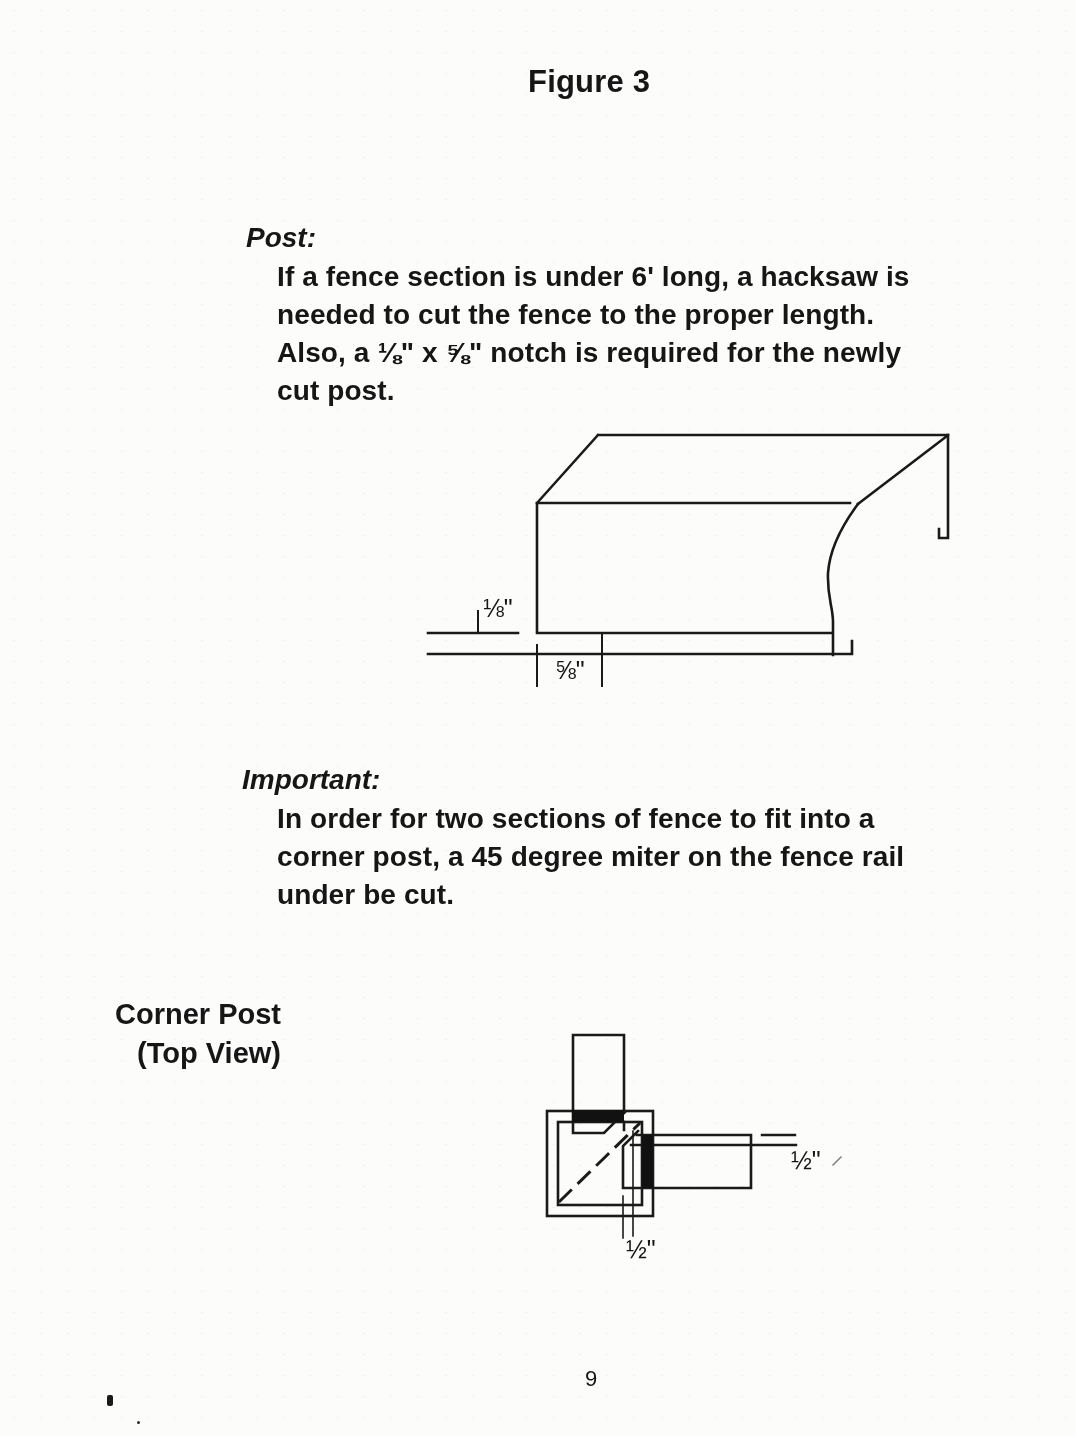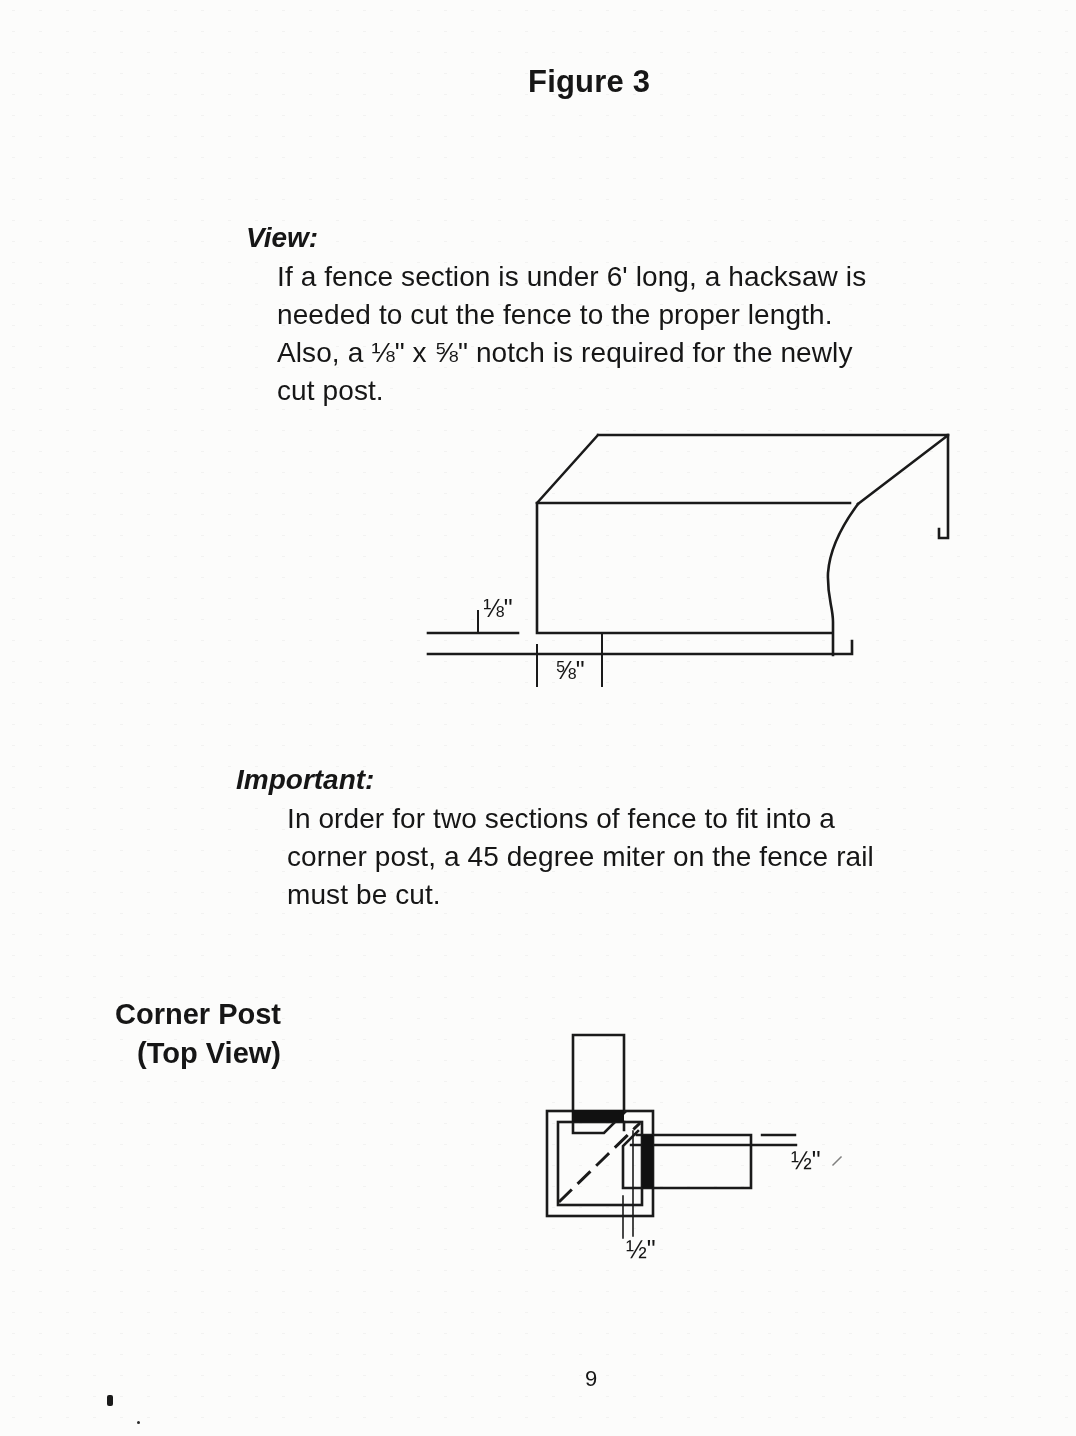--- a/index.html
+++ b/index.html
@@ -31,7 +31,7 @@
 
   <div class="abs title" style="left:528px;top:64px;">Figure 3</div>
 
-  <div class="abs lead-head" style="left:246px;top:222px;">View:</div>
+  <div class="abs lead-head" style="left:246px;top:222px;">Post:</div>
   <div class="abs body-text" style="left:277px;top:258px;">
     <div>If a fence section is under 6' long, a hacksaw is</div>
     <div>needed to cut the fence to the proper length.</div>

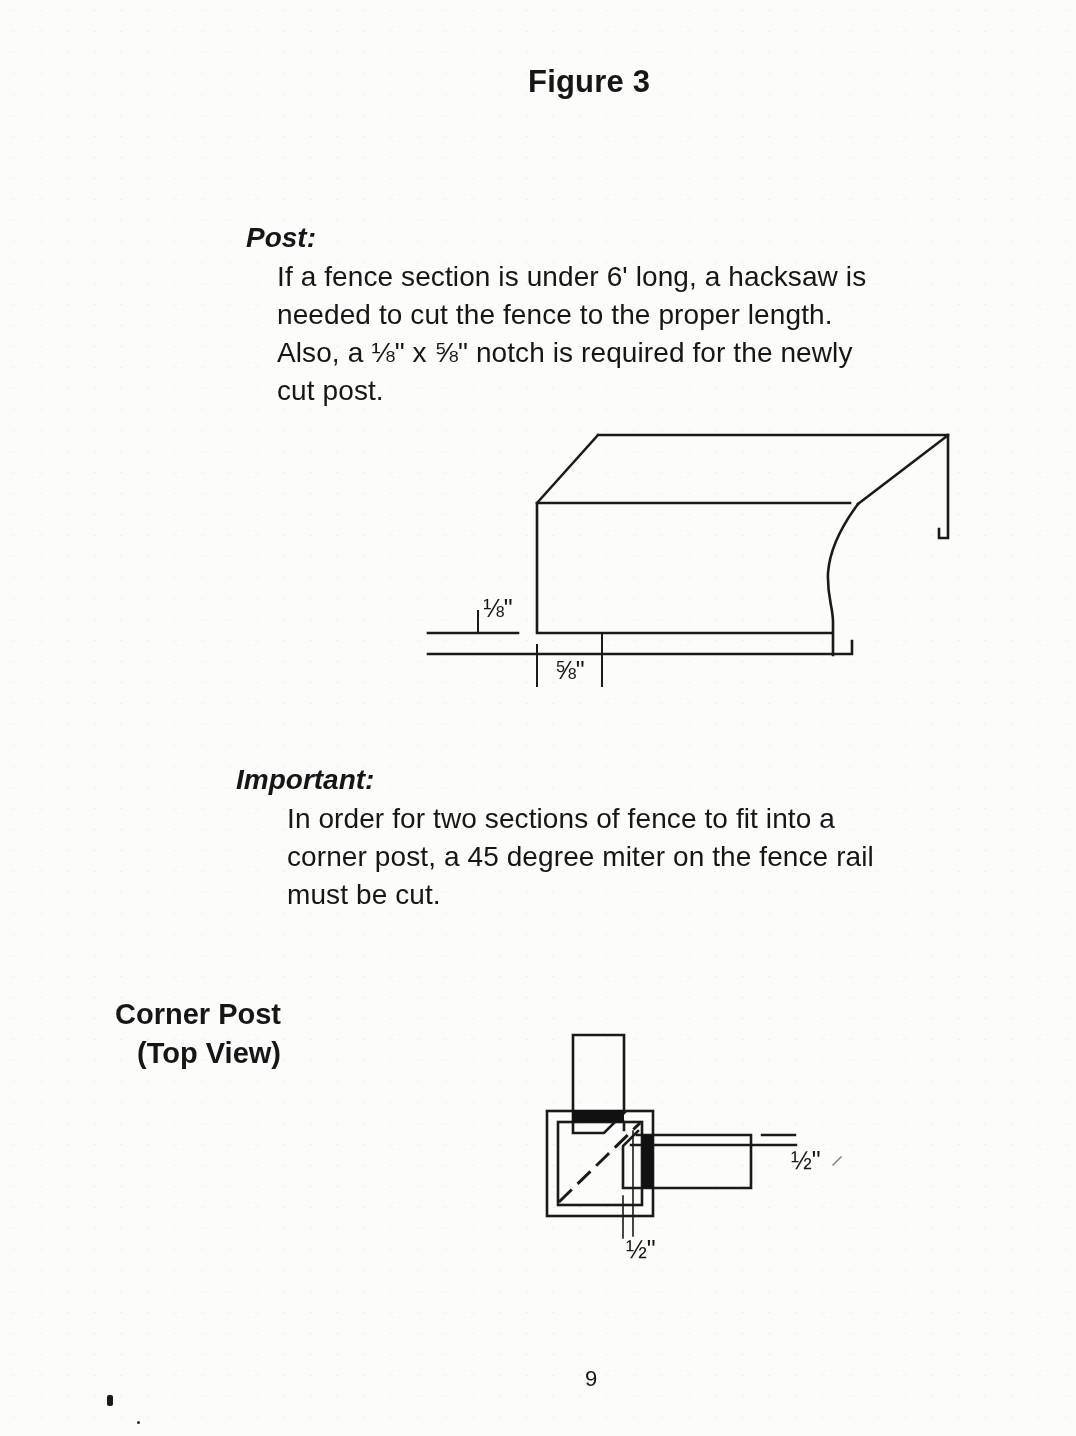--- a/index.html
+++ b/index.html
@@ -17,7 +17,7 @@
   .abs{position:absolute;}
   .title{font-size:31px;font-weight:700;letter-spacing:0.2px;}
   .lead-head{font-size:28px;font-weight:700;font-style:italic;}
-  .body-text{font-size:28px;line-height:38px;font-weight:400;letter-spacing:0.1px;}
+  .body-text{font-size:28px;line-height:38px;font-weight:700;letter-spacing:0.1px;}
   .side-label{font-size:29px;font-weight:700;line-height:39px;}
   .page-num{font-size:22px;}
   svg text{font-family:"Liberation Sans","DejaVu Sans",sans-serif;fill:#161616;}

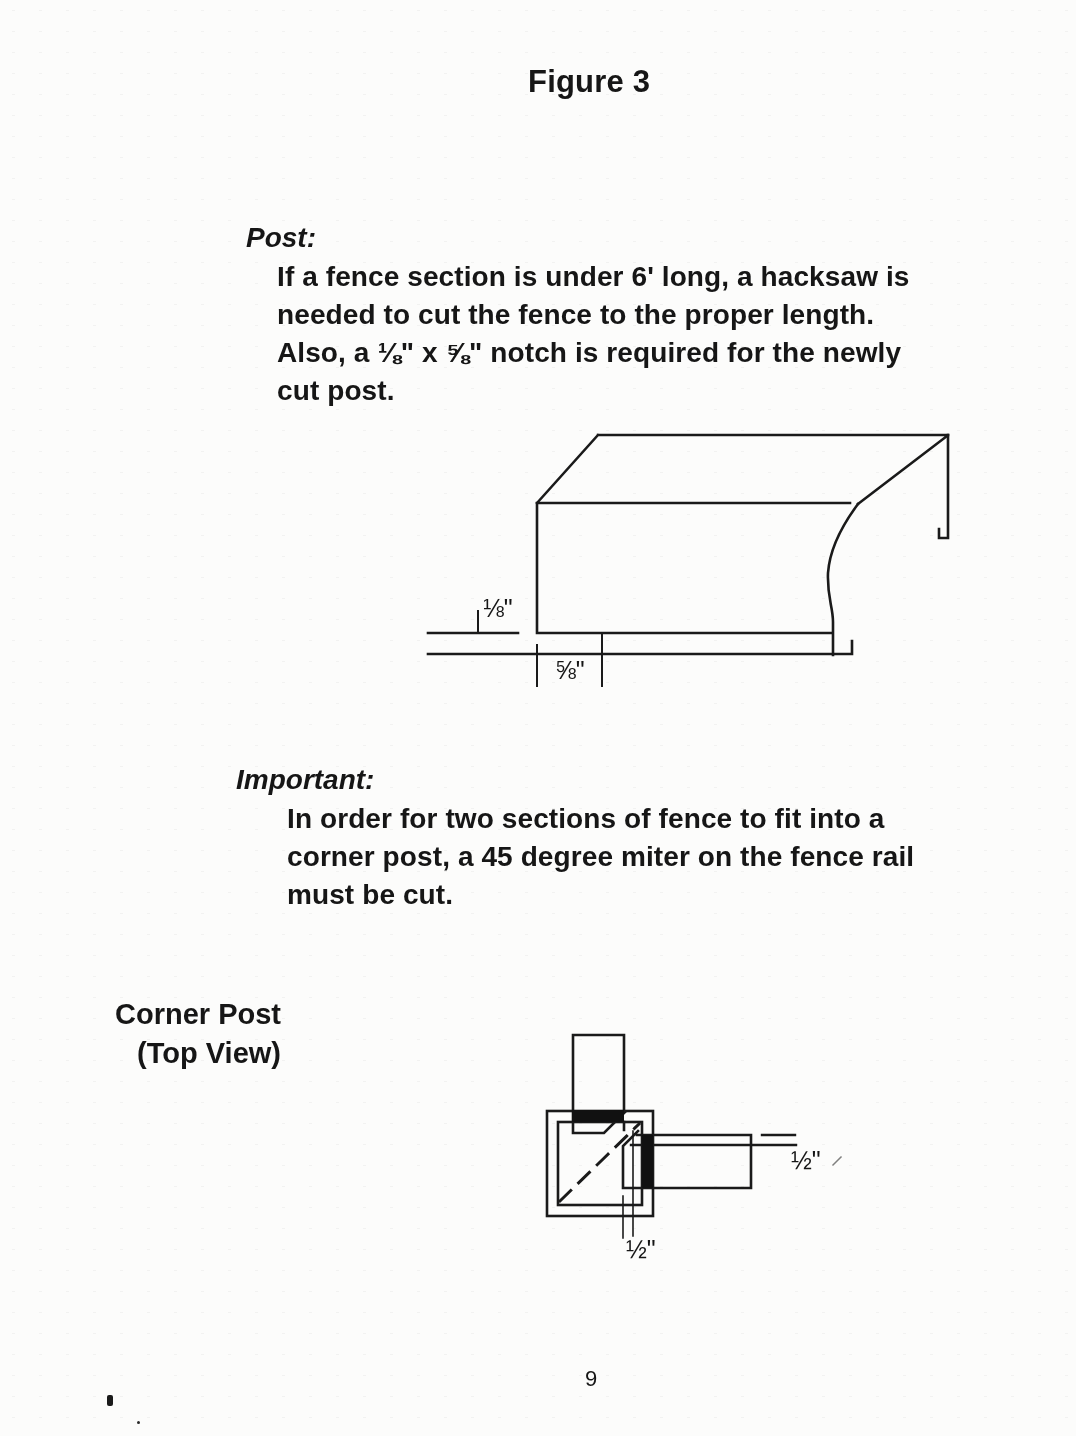--- a/index.html
+++ b/index.html
@@ -55,7 +55,7 @@
     <text x="555" y="679" font-size="25">⅝"</text>
   </svg>
 
-  <div class="abs lead-head" style="left:236px;top:764px;">Important:</div>
+  <div class="abs lead-head" style="left:242px;top:764px;">Important:</div>
   <div class="abs body-text" style="left:277px;top:800px;margin-left:10px;">
     <div>In order for two sections of fence to fit into a</div>
     <div>corner post, a 45 degree miter on the fence rail</div>

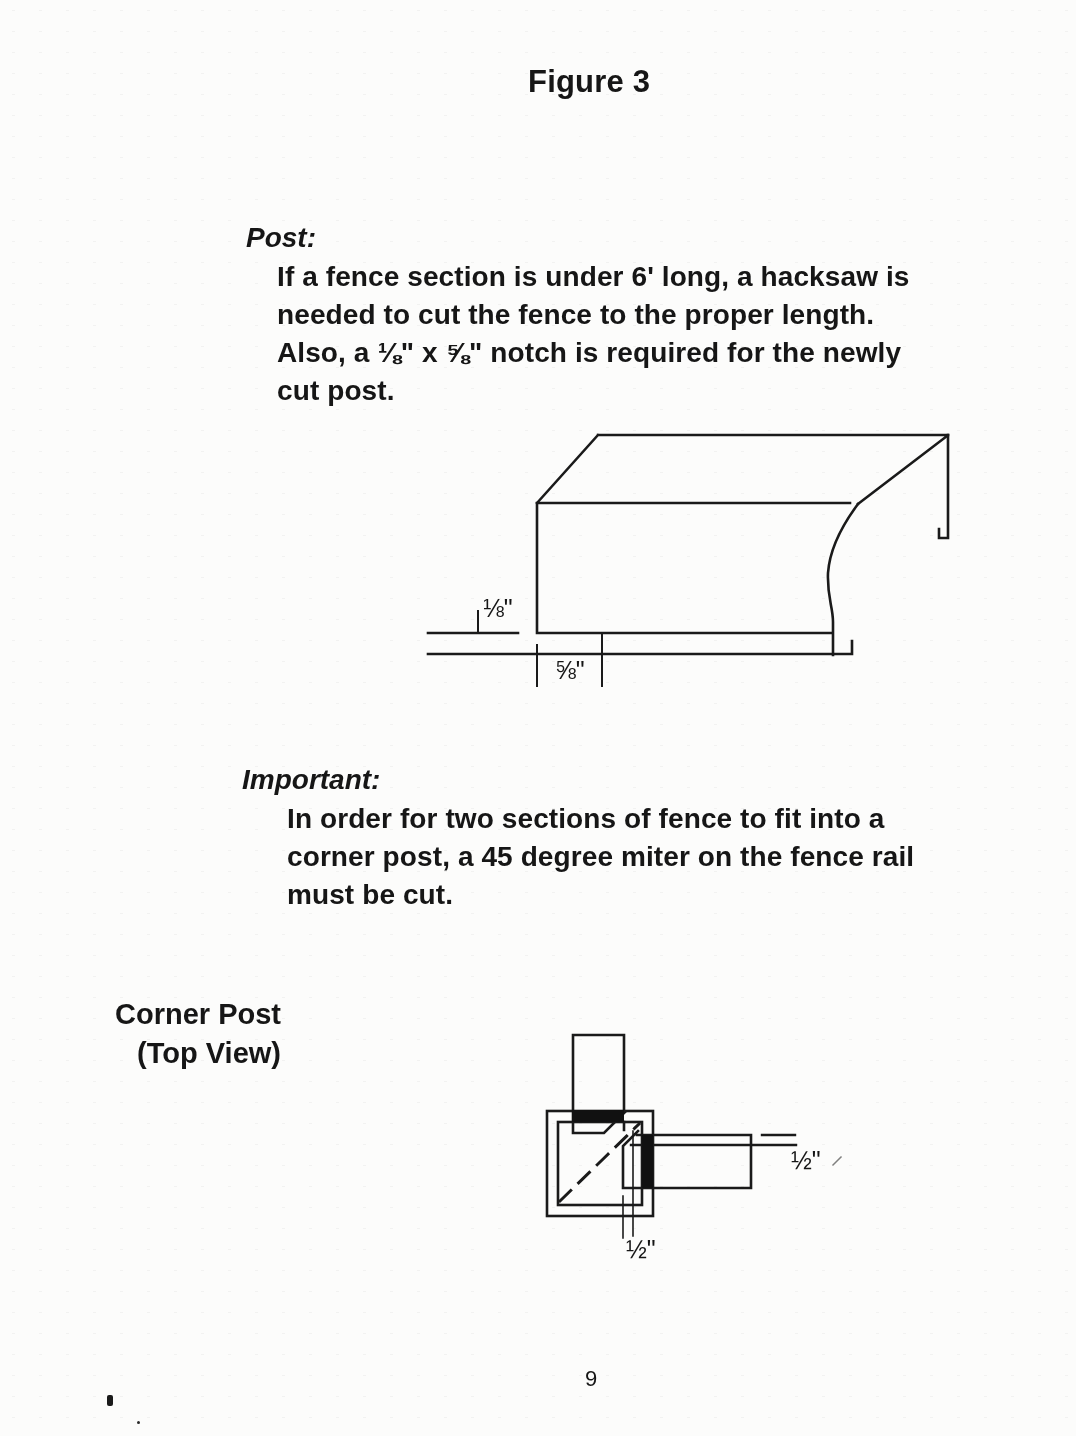--- a/index.html
+++ b/index.html
@@ -56,7 +56,7 @@
   </svg>
 
   <div class="abs lead-head" style="left:242px;top:764px;">Important:</div>
-  <div class="abs body-text" style="left:277px;top:800px;margin-left:10px;">
+  <div class="abs body-text" style="left:277px;top:800px;">
     <div>In order for two sections of fence to fit into a</div>
     <div>corner post, a 45 degree miter on the fence rail</div>
     <div>must be cut.</div>

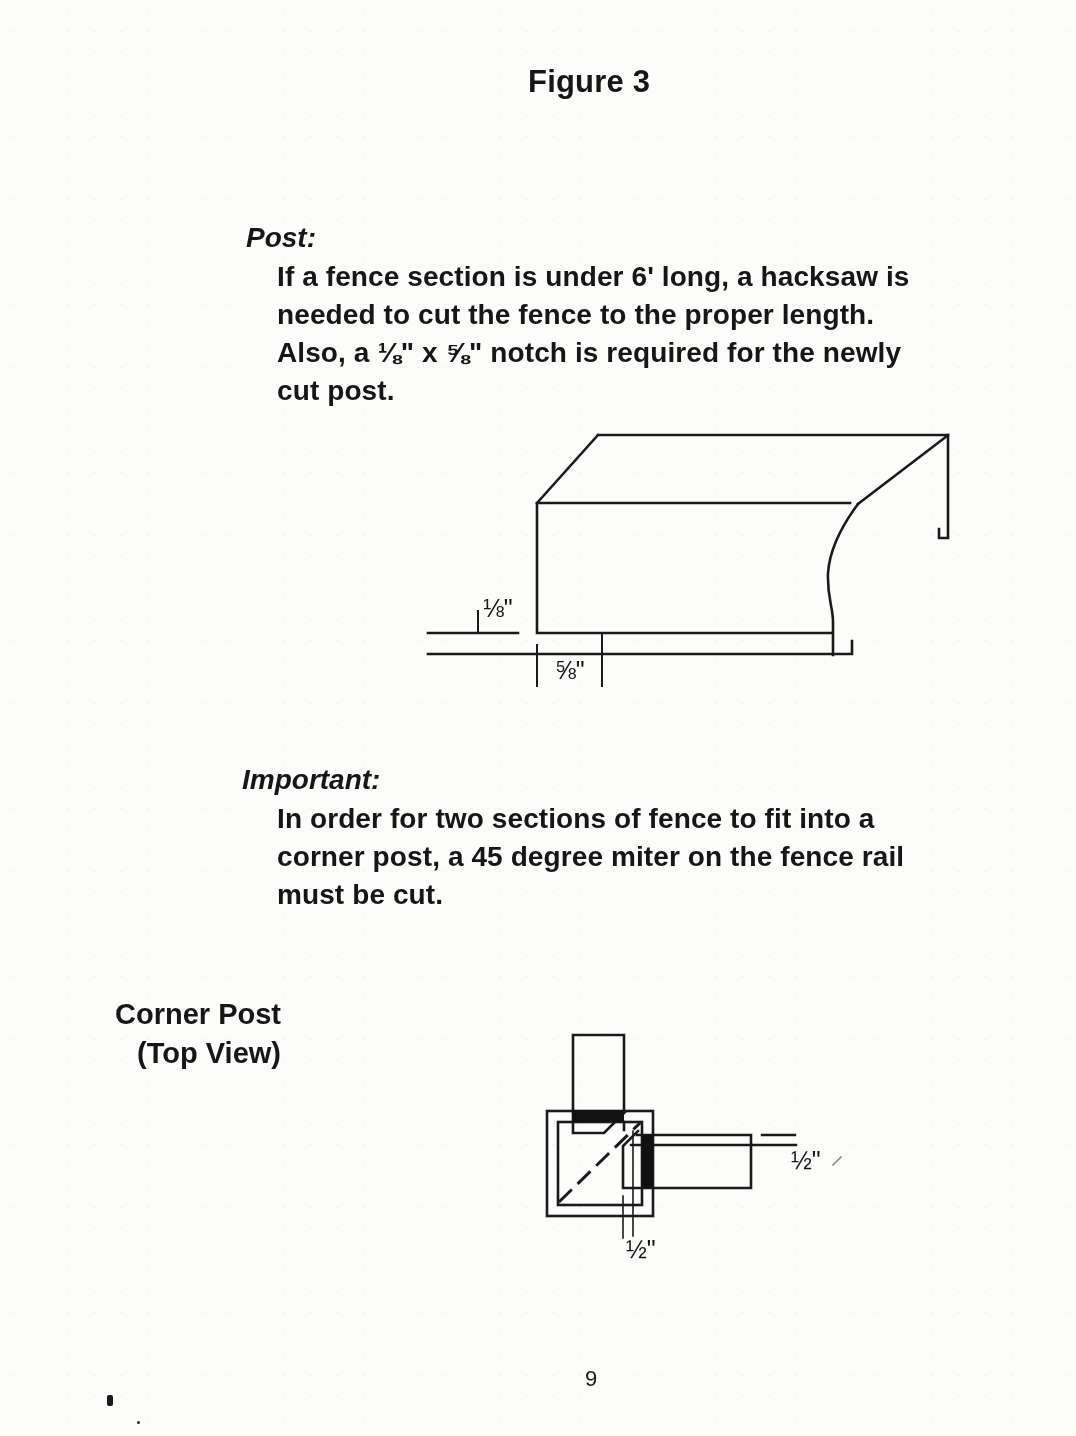--- a/index.html
+++ b/index.html
@@ -59,7 +59,7 @@
   <div class="abs body-text" style="left:277px;top:800px;">
     <div>In order for two sections of fence to fit into a</div>
     <div>corner post, a 45 degree miter on the fence rail</div>
-    <div>must be cut.</div>
+    <div>under be cut.</div>
   </div>
 
   <div class="abs side-label" style="left:115px;top:995px;text-align:right;">

